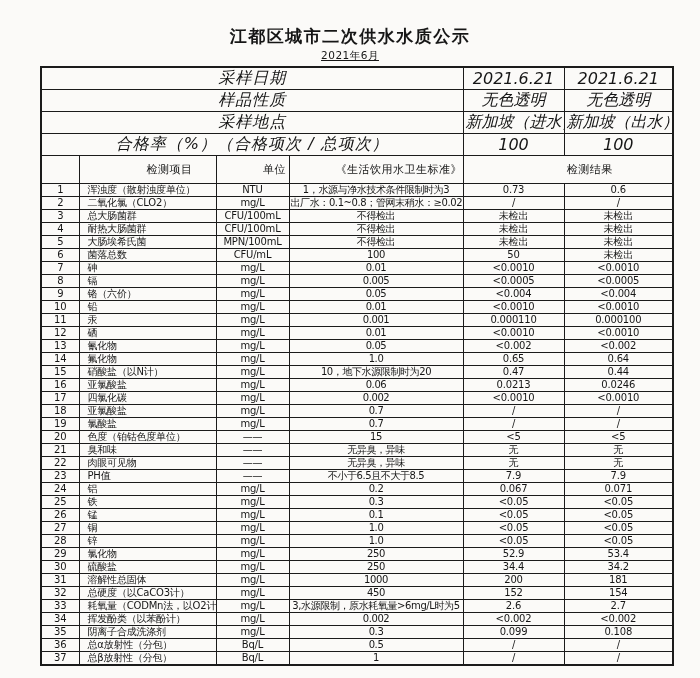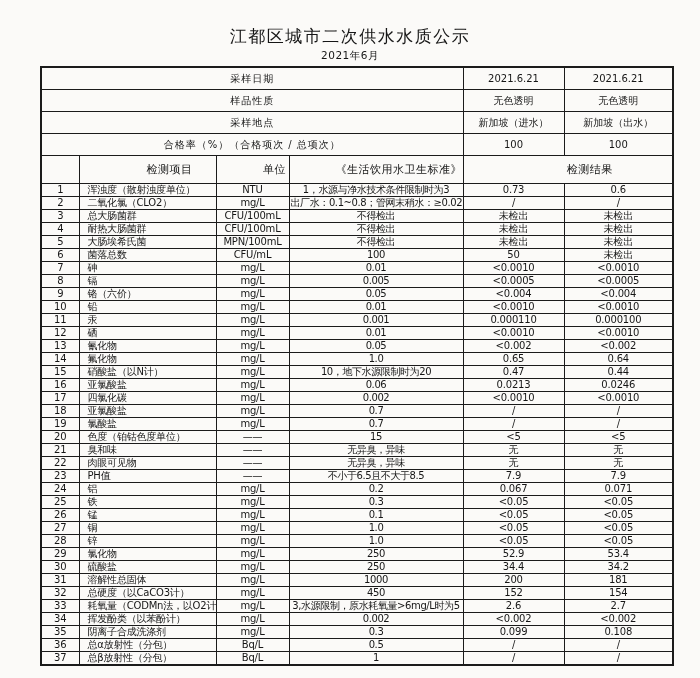--- a/index.html
+++ b/index.html
@@ -15,7 +15,7 @@
     margin: 25px 0 1px 0;
     text-align: center;
     font-size: 17px;
-    font-weight: normal;
+    font-weight: bold;
     letter-spacing: 1.5px;
   }
   .subtitle {

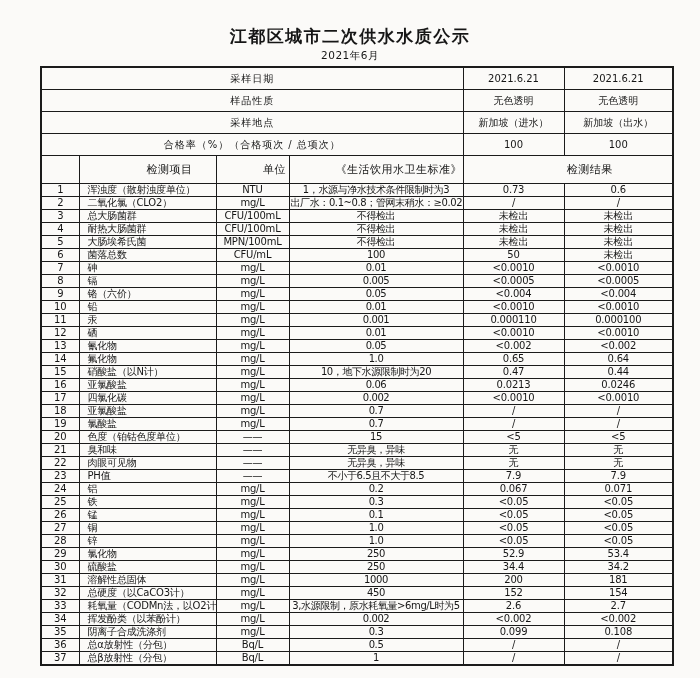--- a/index.html
+++ b/index.html
@@ -23,6 +23,7 @@
     font-size: 10.5px;
     margin: 0 0 3px 0;
     letter-spacing: 0.5px;
+    text-decoration: underline;
   }
   table.report {
     border-collapse: collapse;

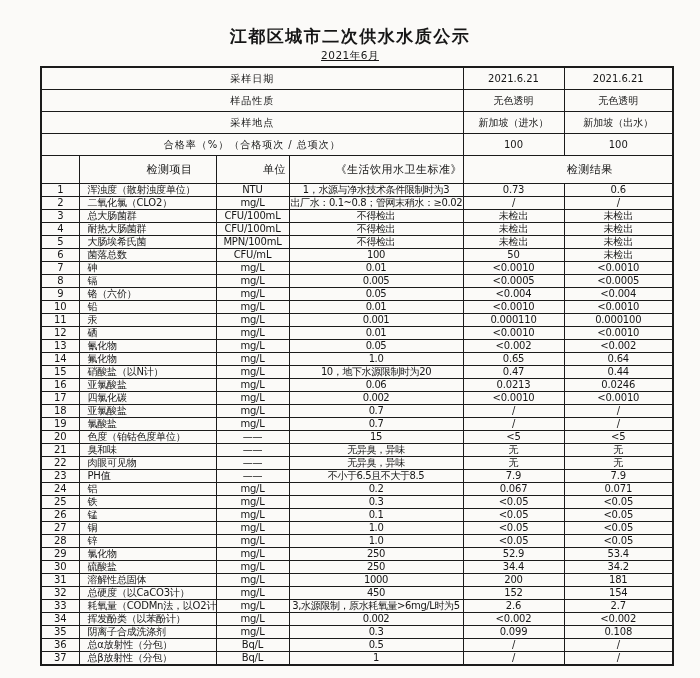--- a/index.html
+++ b/index.html
@@ -41,7 +41,7 @@
     overflow: hidden;
     font-weight: normal;
   }
-  #info-rows td { height: 21px; font-size: 10px; }
+  #info-rows td { height: 21px; font-size: 16px; font-style: italic; }
   #info-rows td[colspan] { letter-spacing: 1px; }
   tr.cols th { height: 27px; font-size: 11px; letter-spacing: 0.5px; padding-left: 46px; }
   #data-rows td {

